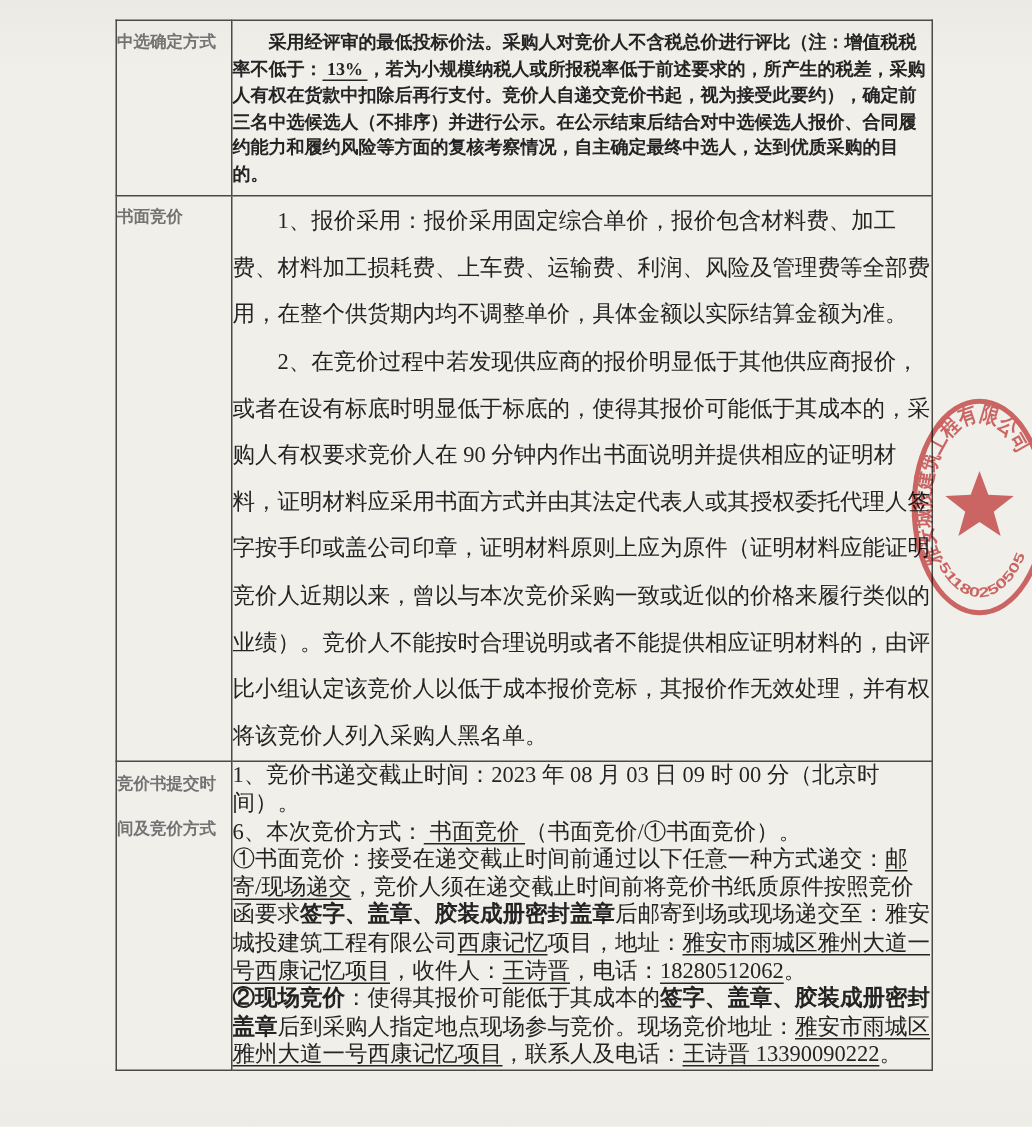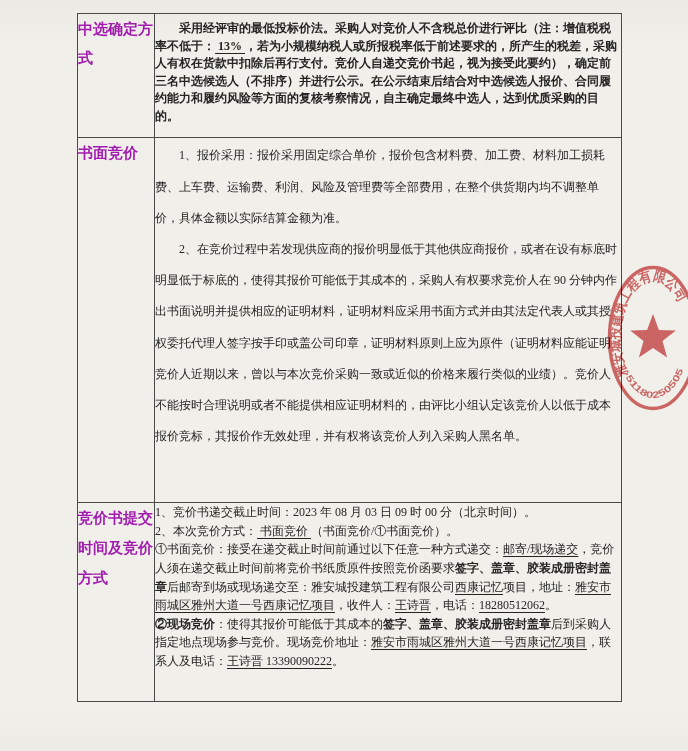--- a/index.html
+++ b/index.html
@@ -31,11 +31,11 @@
     width:76px;
     font-family:"Liberation Sans","DejaVu Sans",sans-serif;
     font-weight:bold;
-    font-size:15px;
+    font-size:11px;
     line-height:29px;
     padding:7px 2px 0 6px;
     word-break:break-all;
-    color:#a21caf;
+    color:#737373;
   }
   td.content{
     padding:3px 9px 2px 10px;

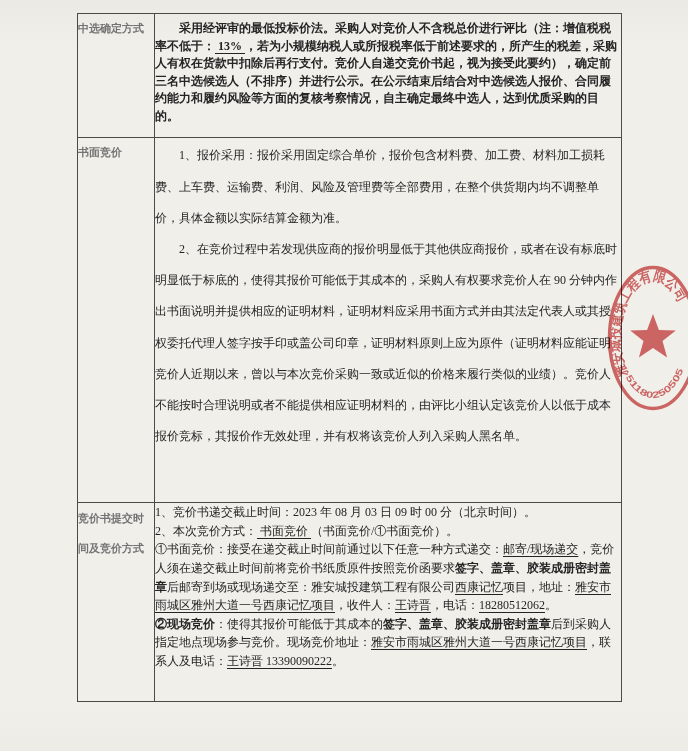--- a/index.html
+++ b/index.html
@@ -39,7 +39,7 @@
   }
   td.content{
     padding:3px 9px 2px 10px;
-    font-size:12px;
+    font-size:15px;
     word-break:normal;
     color:#242424;
   }

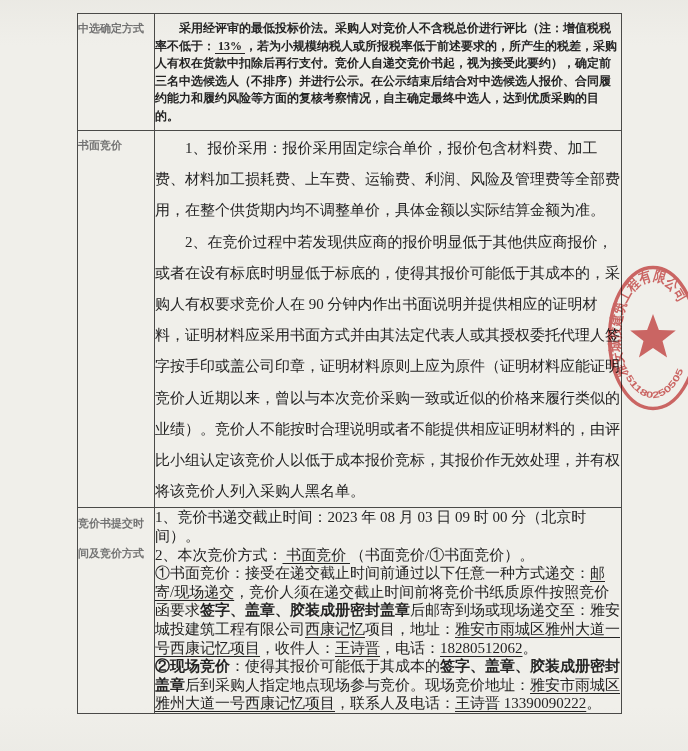--- a/index.html
+++ b/index.html
@@ -95,7 +95,7 @@
         <td class="label">竞价书提交时间及竞价方式</td>
         <td class="content">
           <p><span>1、竞价书递交截止时间：2023 年 08 月 03 日 09 时 00 分（北京时间）。</span></p>
-          <p><span>2、本次竞价方式：</span><span class="u"> 书面竞价 </span><span>（书面竞价/①书面竞价）。</span></p>
+          <p><span>6、本次竞价方式：</span><span class="u"> 书面竞价 </span><span>（书面竞价/①书面竞价）。</span></p>
           <p><span>①书面竞价：接受在递交截止时间前通过以下任意一种方式递交：</span><span class="u">邮寄/现场递交</span><span>，竞价人须在递交截止时间前将竞价书纸质原件按照竞价函要求</span><span class="b">签字、盖章、胶装成册密封盖章</span><span>后邮寄到场或现场递交至：雅安城投建筑工程有限公司</span><span class="u">西康记忆</span><span>项目，地址：</span><span class="u">雅安市雨城区雅州大道一号西康记忆项目</span><span>，收件人：</span><span class="u">王诗晋</span><span>，电话：</span><span class="u">18280512062</span><span>。</span></p>
           <p><span class="b">②现场竞价</span><span>：使得其报价可能低于其成本的</span><span class="b">签字、盖章、胶装成册密封盖章</span><span>后到采购人指定地点现场参与竞价。现场竞价地址：</span><span class="u">雅安市雨城区雅州大道一号西康记忆项目</span><span>，联系人及电话：</span><span class="u">王诗晋 13390090222</span><span>。</span></p>
         </td>

